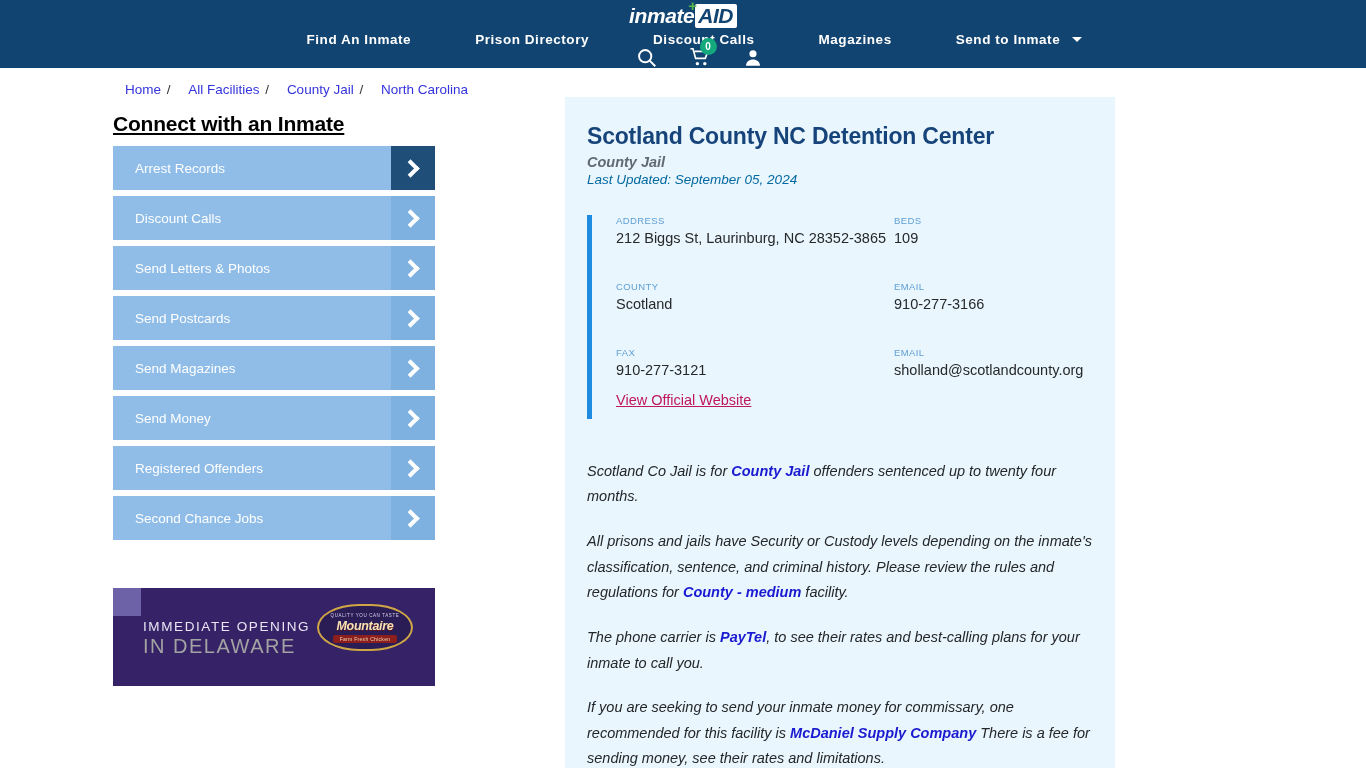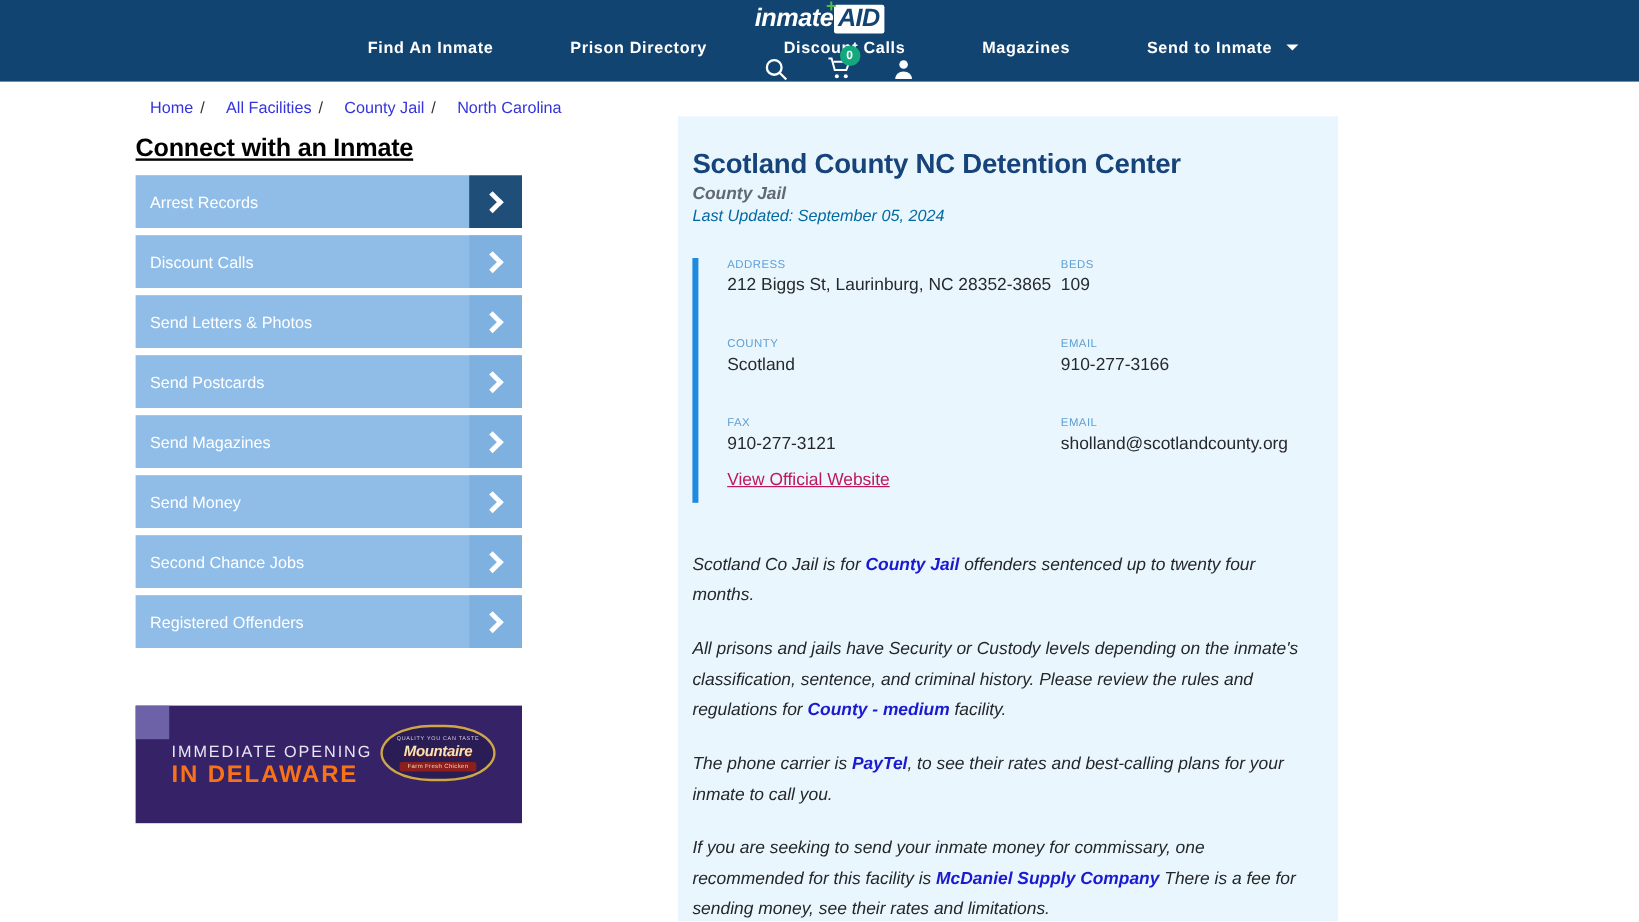--- a/index.html
+++ b/index.html
@@ -253,7 +253,7 @@
     padding: 26px 0 20px 0;
     min-height: 660px;
   }
-  .panel-inner { padding: 0 20px 0 12px; }
+  .panel-inner { padding: 0 20px 0 22px; }
   .facility-name {
     font-size: 23px;
     font-weight: bold;

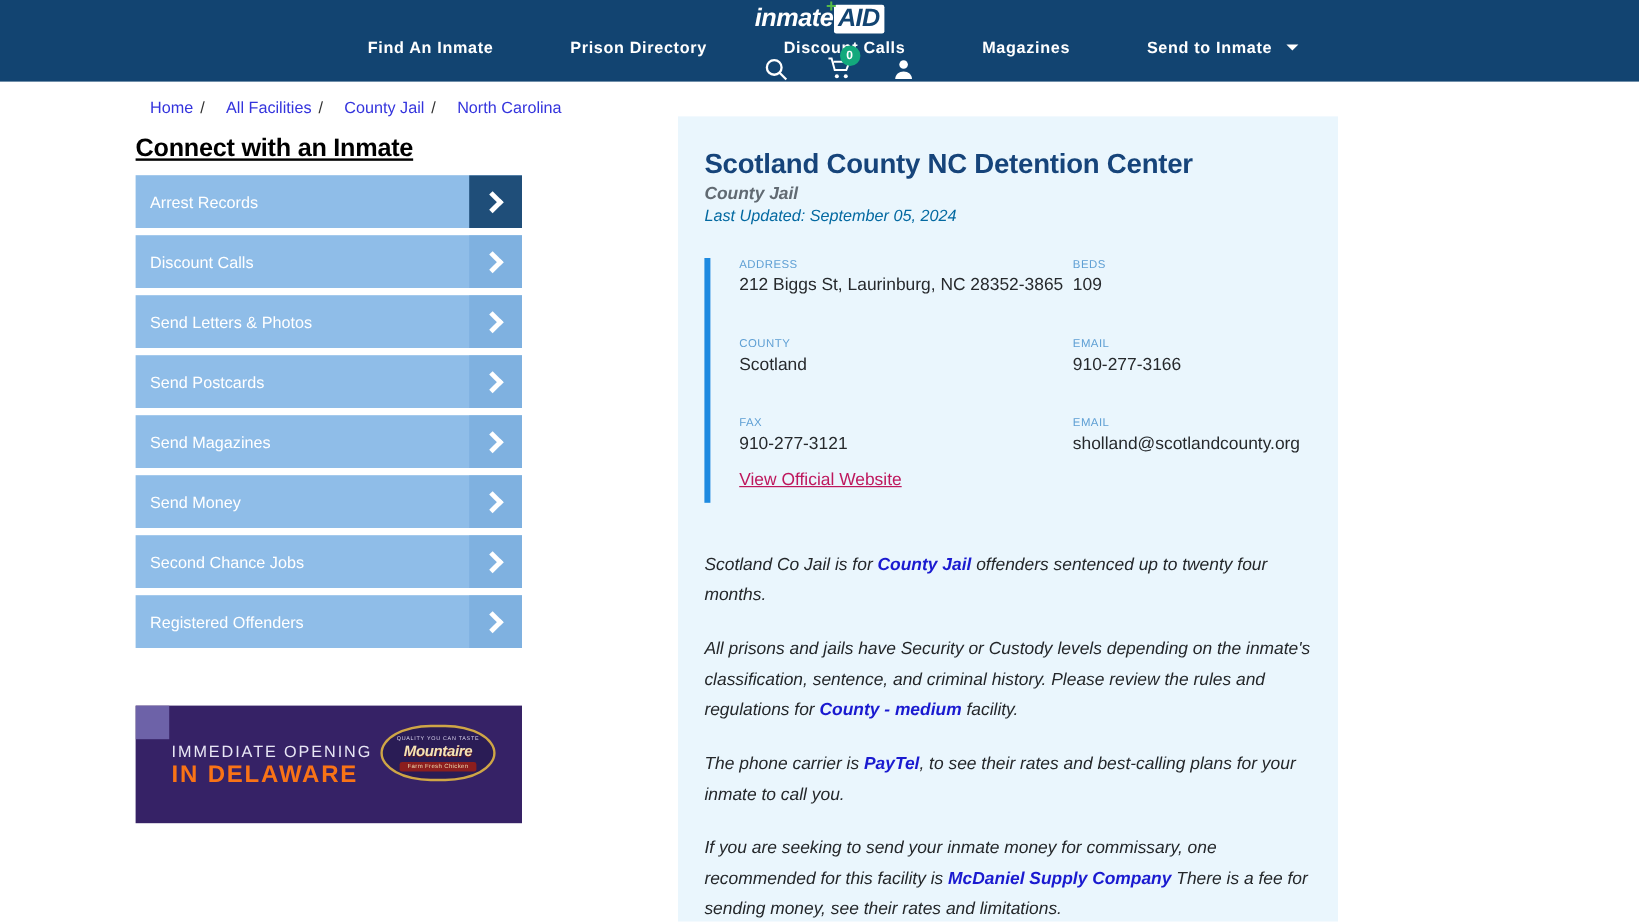--- a/index.html
+++ b/index.html
@@ -149,7 +149,7 @@
     flex: 1;
     display: flex;
     align-items: center;
-    padding-left: 12px;
+    padding-left: 22px;
     color: #ffffff;
     font-size: 13.5px;
   }

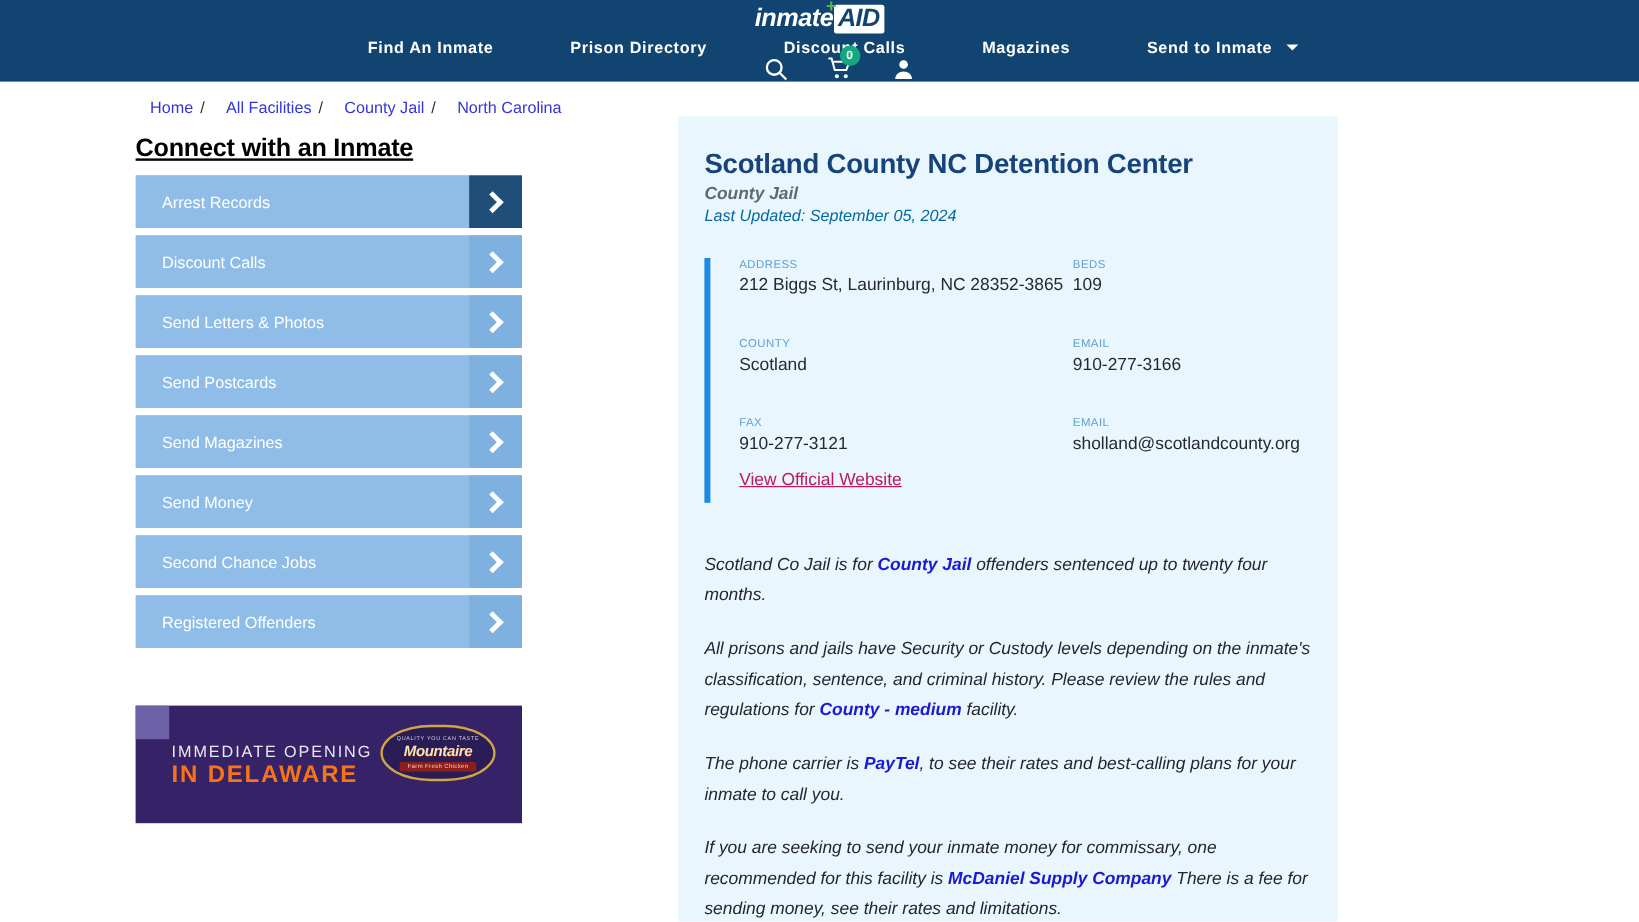--- a/index.html
+++ b/index.html
@@ -426,13 +426,13 @@
         </div>
     </div>
     <div class="side-btn">
+      <div class="side-btn-label">Registered Offenders</div>
+      <div class="side-btn-arrow">
+          <span class="chev"></span>
+        </div>
+    </div>
+    <div class="side-btn">
       <div class="side-btn-label">Second Chance Jobs</div>
-      <div class="side-btn-arrow">
-          <span class="chev"></span>
-        </div>
-    </div>
-    <div class="side-btn">
-      <div class="side-btn-label">Registered Offenders</div>
       <div class="side-btn-arrow">
           <span class="chev"></span>
         </div>

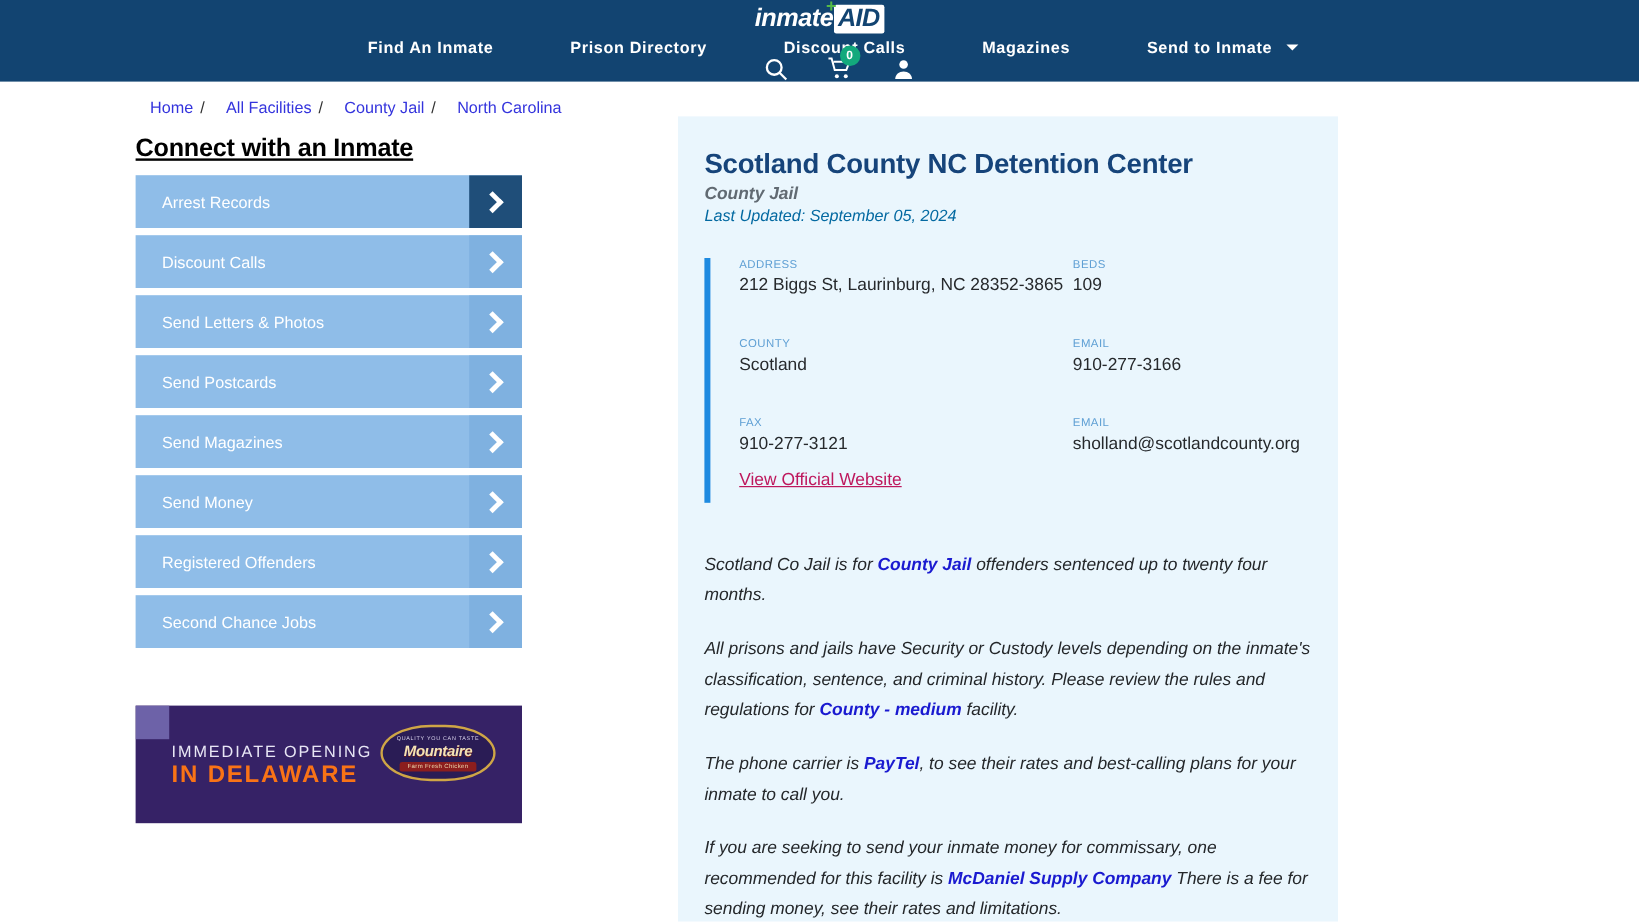--- a/index.html
+++ b/index.html
@@ -206,10 +206,9 @@
     letter-spacing: 1.6px;
   }
   .ad-line2 {
-    color: #f97316;
+    color: #a3a3a3;
     font-size: 20px;
     letter-spacing: 1.5px;
-    font-weight: bold;
   }
   .ad-logo {
     position: absolute;

